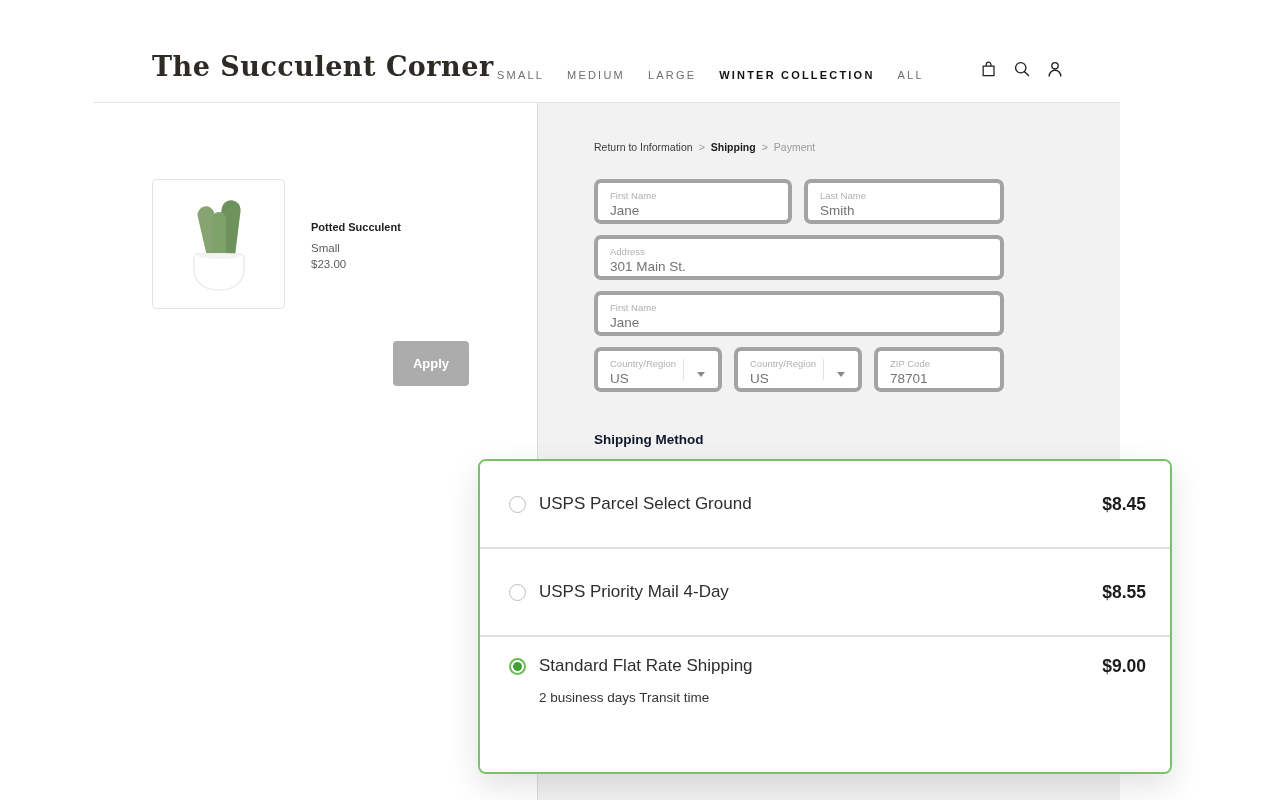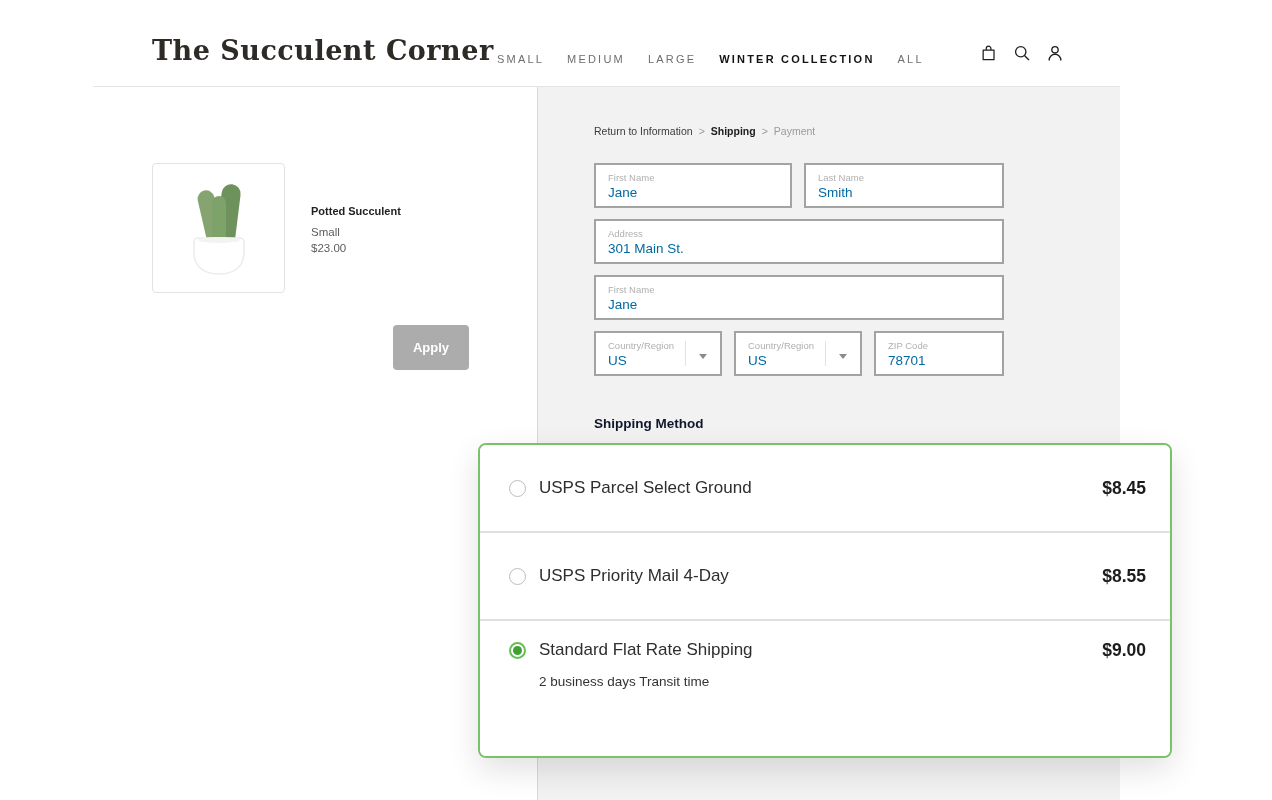--- a/index.html
+++ b/index.html
@@ -4,7 +4,7 @@
 <style>
   * { margin:0; padding:0; box-sizing:border-box; }
   html,body { width:1272px; height:800px; background:#ffffff; font-family:"Liberation Sans", sans-serif; overflow:hidden; }
-  .page { position:relative; width:1272px; height:632px; background:#fff; }
+  .page { position:relative; width:1272px; height:632px; background:#fff;margin-top:16px; }
 
   
   .header { position:absolute; left:93px; top:0; width:1027px; height:87px; background:#fff; border-bottom:1px solid #e4e4e4; }

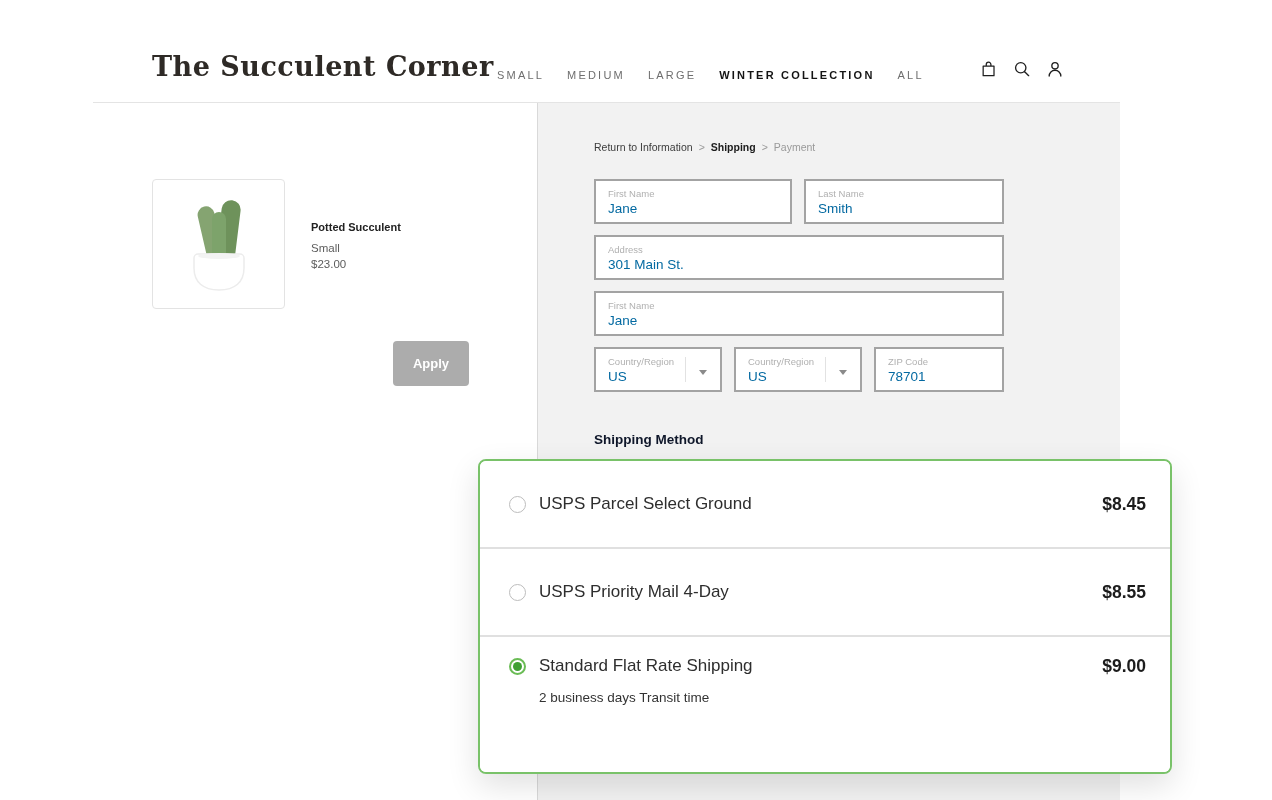--- a/index.html
+++ b/index.html
@@ -32,7 +32,7 @@
   .breadcrumb .bc-current { color:#1c1c1c; font-weight:bold; }
   .breadcrumb .bc-sep { color:#9a9a9a; }
 
-  .field { position:absolute; height:45px; background:#fff; border:2px solid #a3a3a3; border-radius:0; padding:7px 12px 8px 12px; cursor:text; }
+  .field { position:absolute; height:45px; background:#fff; border:4px solid #a3a3a3; border-radius:7px; padding:7px 12px 8px 12px; cursor:text; }
   .field .flabel { font-size:9.5px; color:#b0b0b0; margin-bottom:2px; }
   .field .fvalue { font-size:13.5px; color:#0369a1; }
   .field.select { cursor:pointer; }

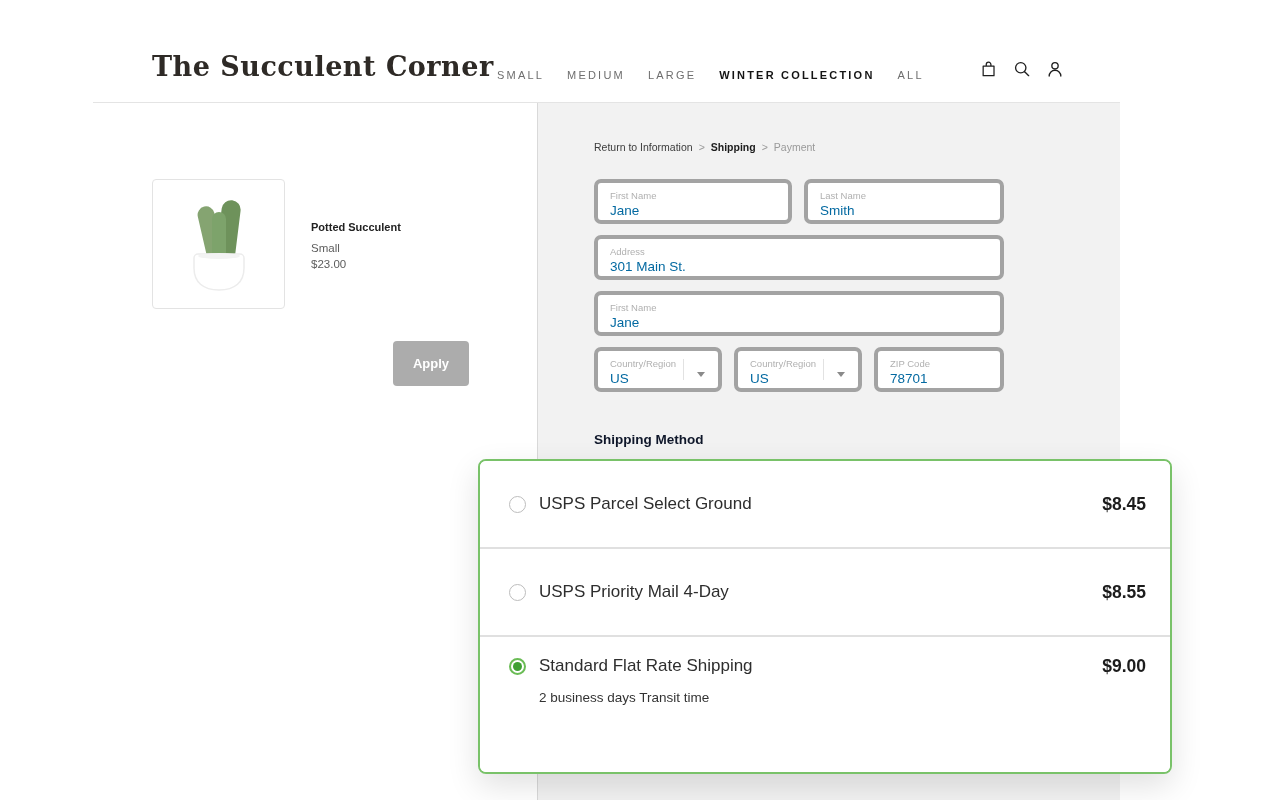--- a/index.html
+++ b/index.html
@@ -34,7 +34,7 @@
 
   .field { position:absolute; height:45px; background:#fff; border:4px solid #a3a3a3; border-radius:7px; padding:7px 12px 8px 12px; cursor:text; }
   .field .flabel { font-size:9.5px; color:#b0b0b0; margin-bottom:2px; }
-  .field .fvalue { font-size:13.5px; color:#0369a1; }
+  .field .fvalue { font-size:13.5px; color:#737373; }
   .field.select { cursor:pointer; }
   .field.select .sep { position:absolute; right:34px; top:8px; bottom:8px; width:1px; background:#e2e2e2; }
   .field.select .arrow { position:absolute; right:13px; top:21px; width:0; height:0; border-left:4.5px solid transparent; border-right:4.5px solid transparent; border-top:5.5px solid #8a8a8a; }

